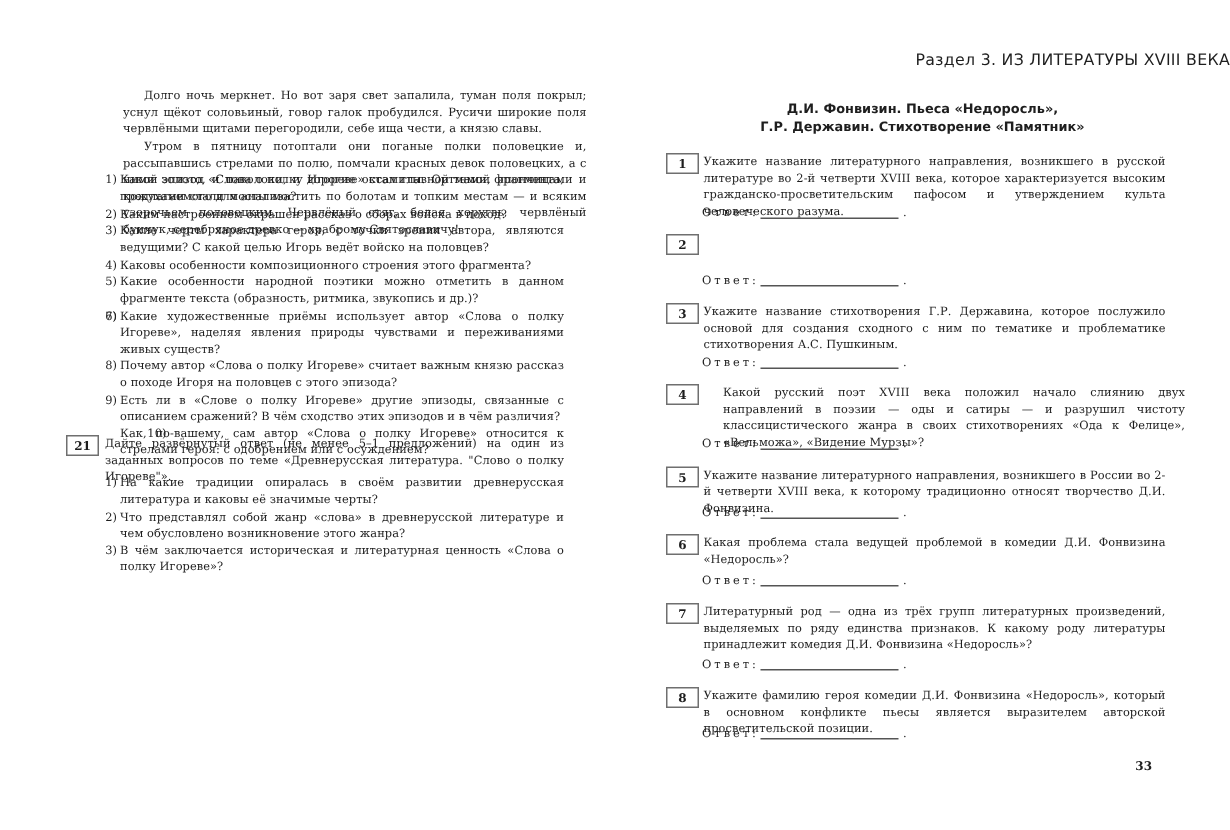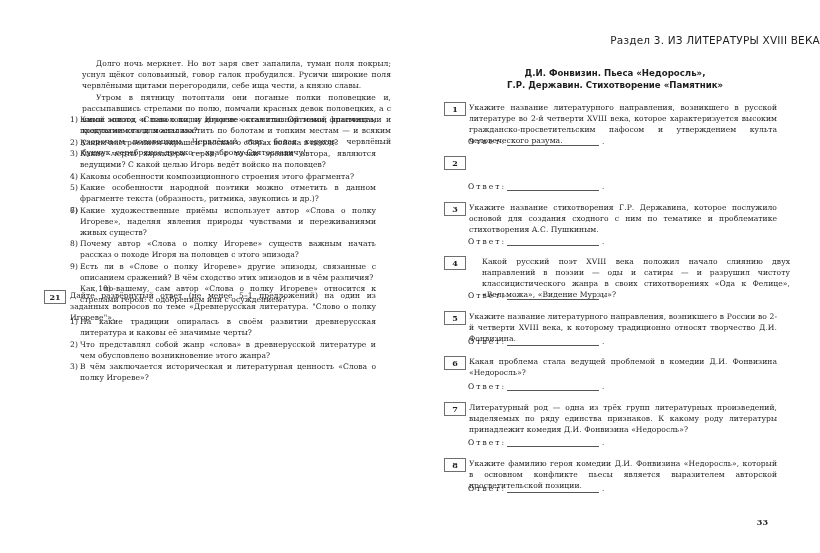--- a/index.html
+++ b/index.html
@@ -61,7 +61,7 @@
     <li><span class="num">5)</span><span>Какие особенности народной поэтики можно отметить в данном фрагменте текста (образность, ритмика, звукопись и др.)?</span></li>
     <li><span class="num">6)</span></li>
     <li><span class="num">7)</span><span>Какие художественные приёмы использует автор «Слова о полку Игореве», наделяя явления природы чувствами и переживаниями живых существ?</span></li>
-    <li><span class="num">8)</span><span>Почему автор «Слова о полку Игореве» существ важным начать рассказ о походе Игоря на половцев с этого эпизода?</span></li>
+    <li><span class="num">8)</span><span>Почему автор «Слова о полку Игореве» считает важным князю рассказ о походе Игоря на половцев с этого эпизода?</span></li>
     <li><span class="num">9)</span><span>Есть ли в «Слове о полку Игореве» другие эпизоды, связанные с описанием сражений? В чём сходство этих эпизодов и в чём различия?</span></li>
     <li class="wide"><span class="num">10)</span><span>Как, по-вашему, сам автор «Слова о полку Игореве» относится к стрелами героя: с одобрением или с осуждением?</span></li>
   </ul>

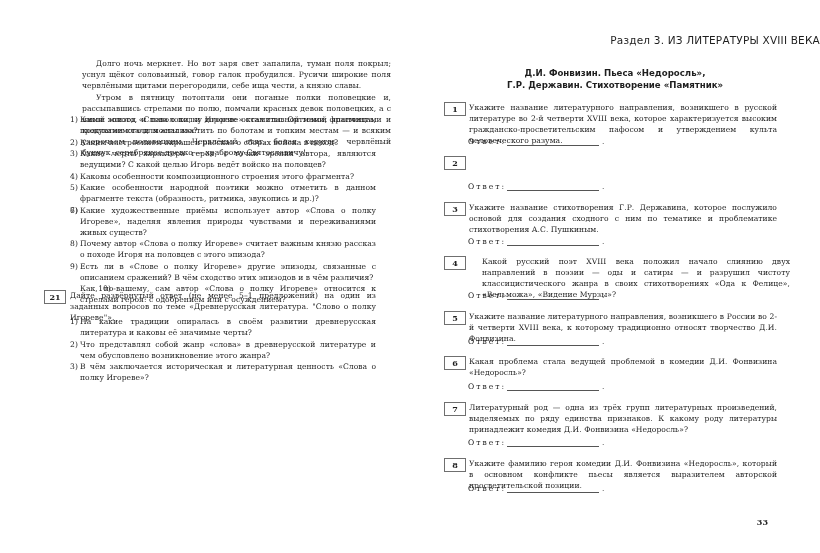--- a/index.html
+++ b/index.html
@@ -43,7 +43,7 @@
   .answer .line { display: inline-block; width: 92px; border-bottom: 1px solid #555; height: 8px; margin-left: 1px; }
   .answer .dot { letter-spacing: 0; margin-left: 3px; }
   .page-num {
-    position: absolute; right: 52px; top: 505px; font-family: "DejaVu Serif", "Liberation Serif", serif; font-weight: bold; font-size: 8px; margin-top: 12px;
+    position: absolute; right: 52px; top: 505px; font-family: "DejaVu Serif", "Liberation Serif", serif; font-weight: bold; font-size: 8px;
   }
 </style>
 </head>

